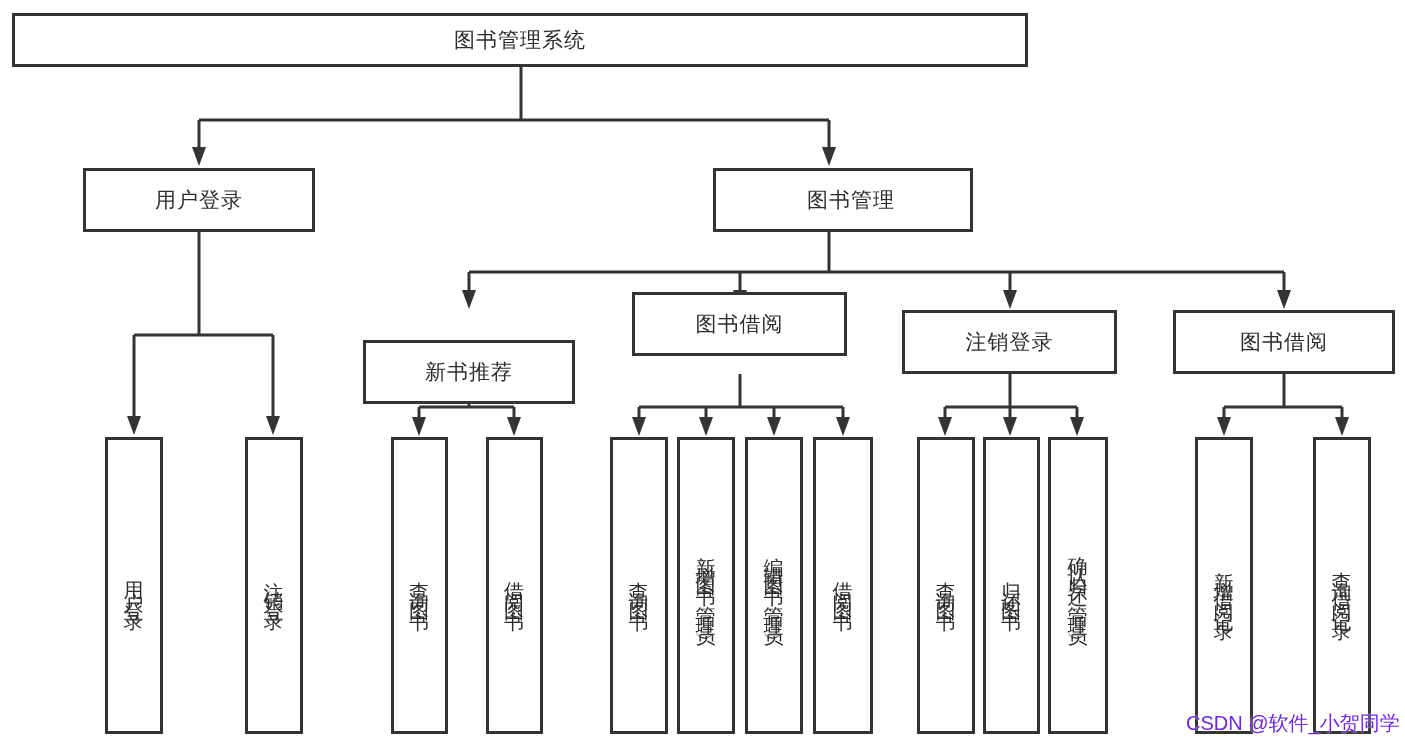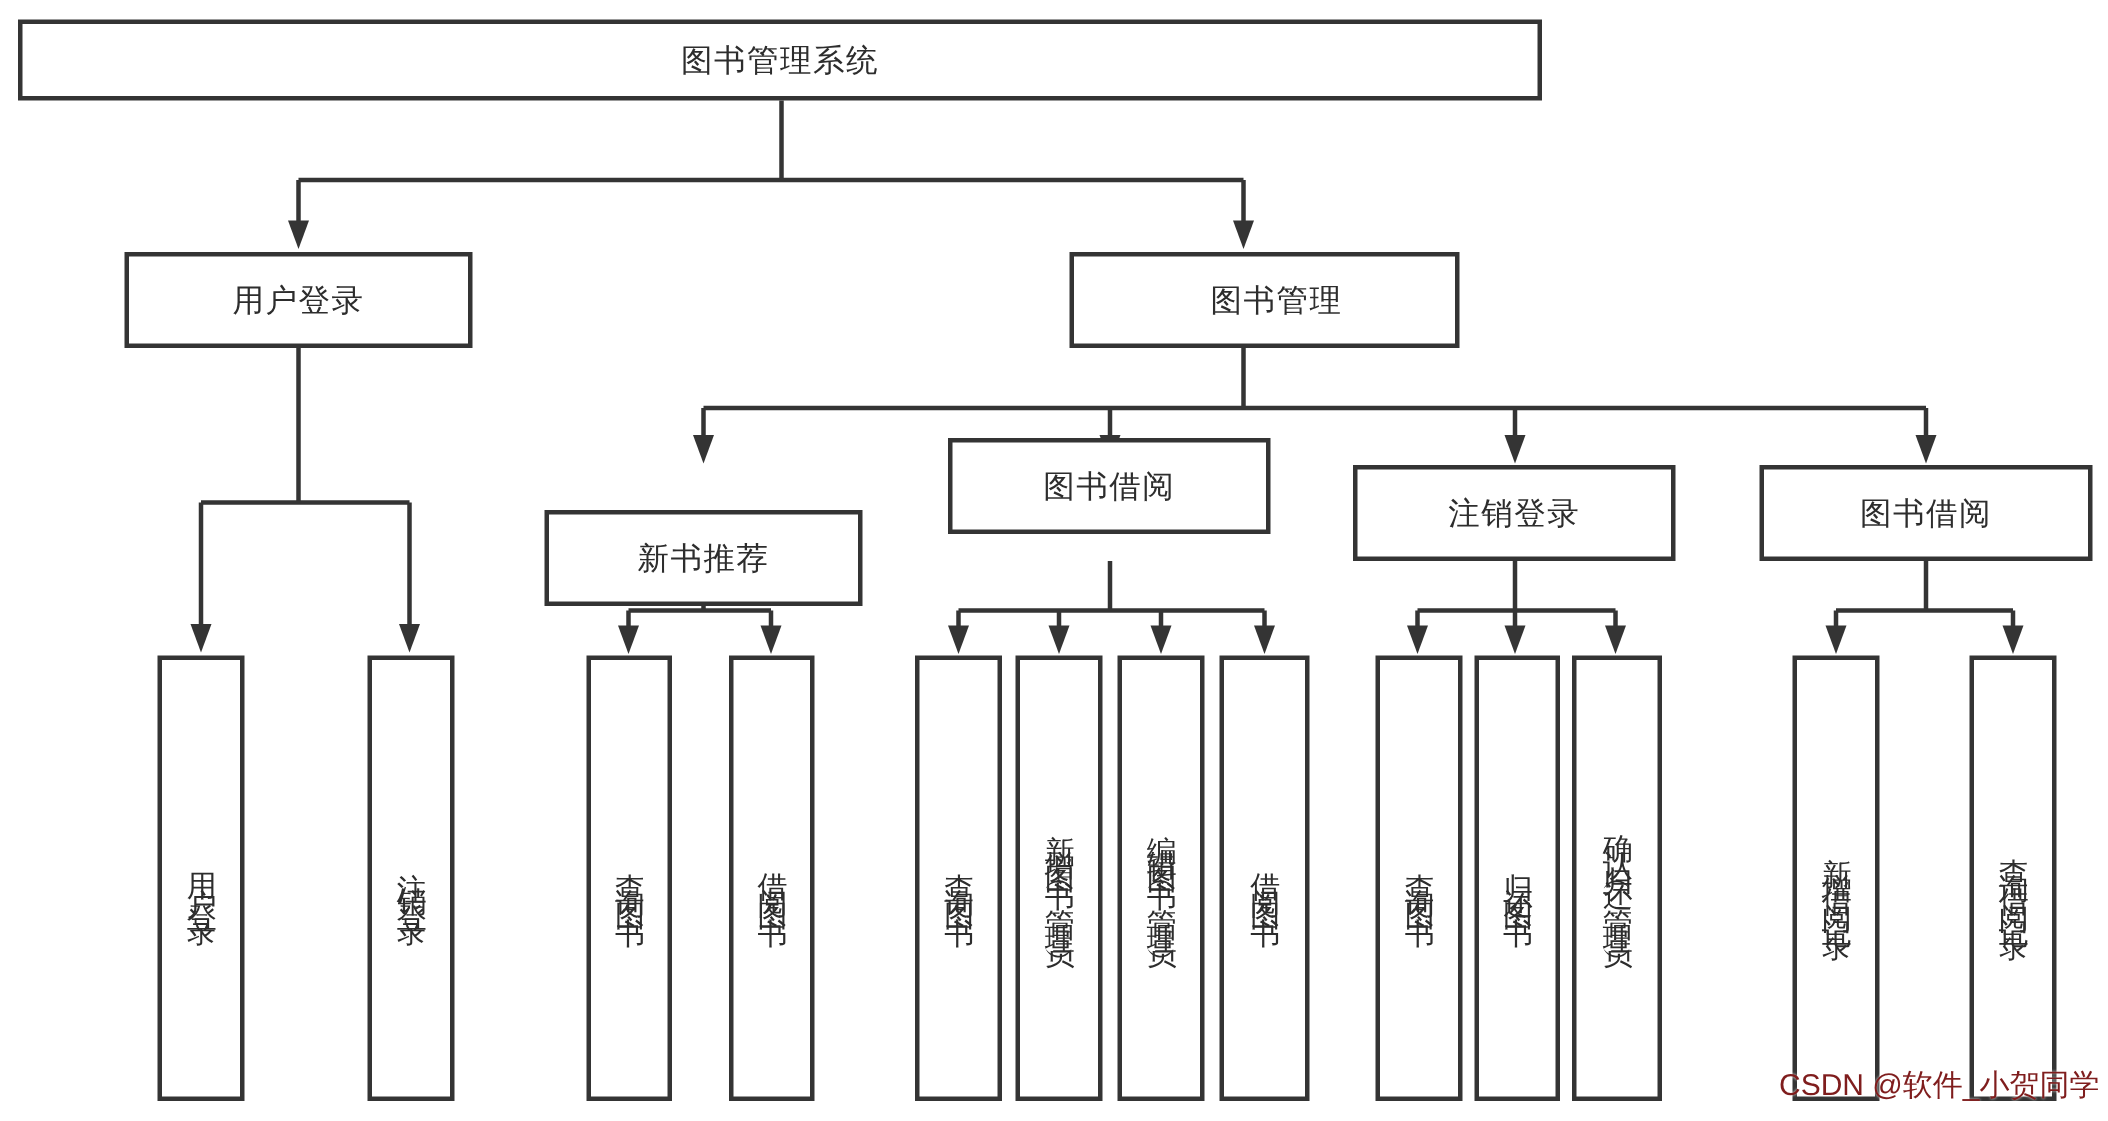--- a/index.html
+++ b/index.html
@@ -43,7 +43,7 @@
   .lf13{left:1313px;width:58px;}
   .watermark{
     position:absolute;left:1186px;top:710px;z-index:6;
-    font-size:20px;color:#7f1d1d;white-space:nowrap;
+    font-size:20px;color:#6d28d9;white-space:nowrap;
     text-shadow:0 0 2px rgba(255,255,255,.9);
   }
 </style>

